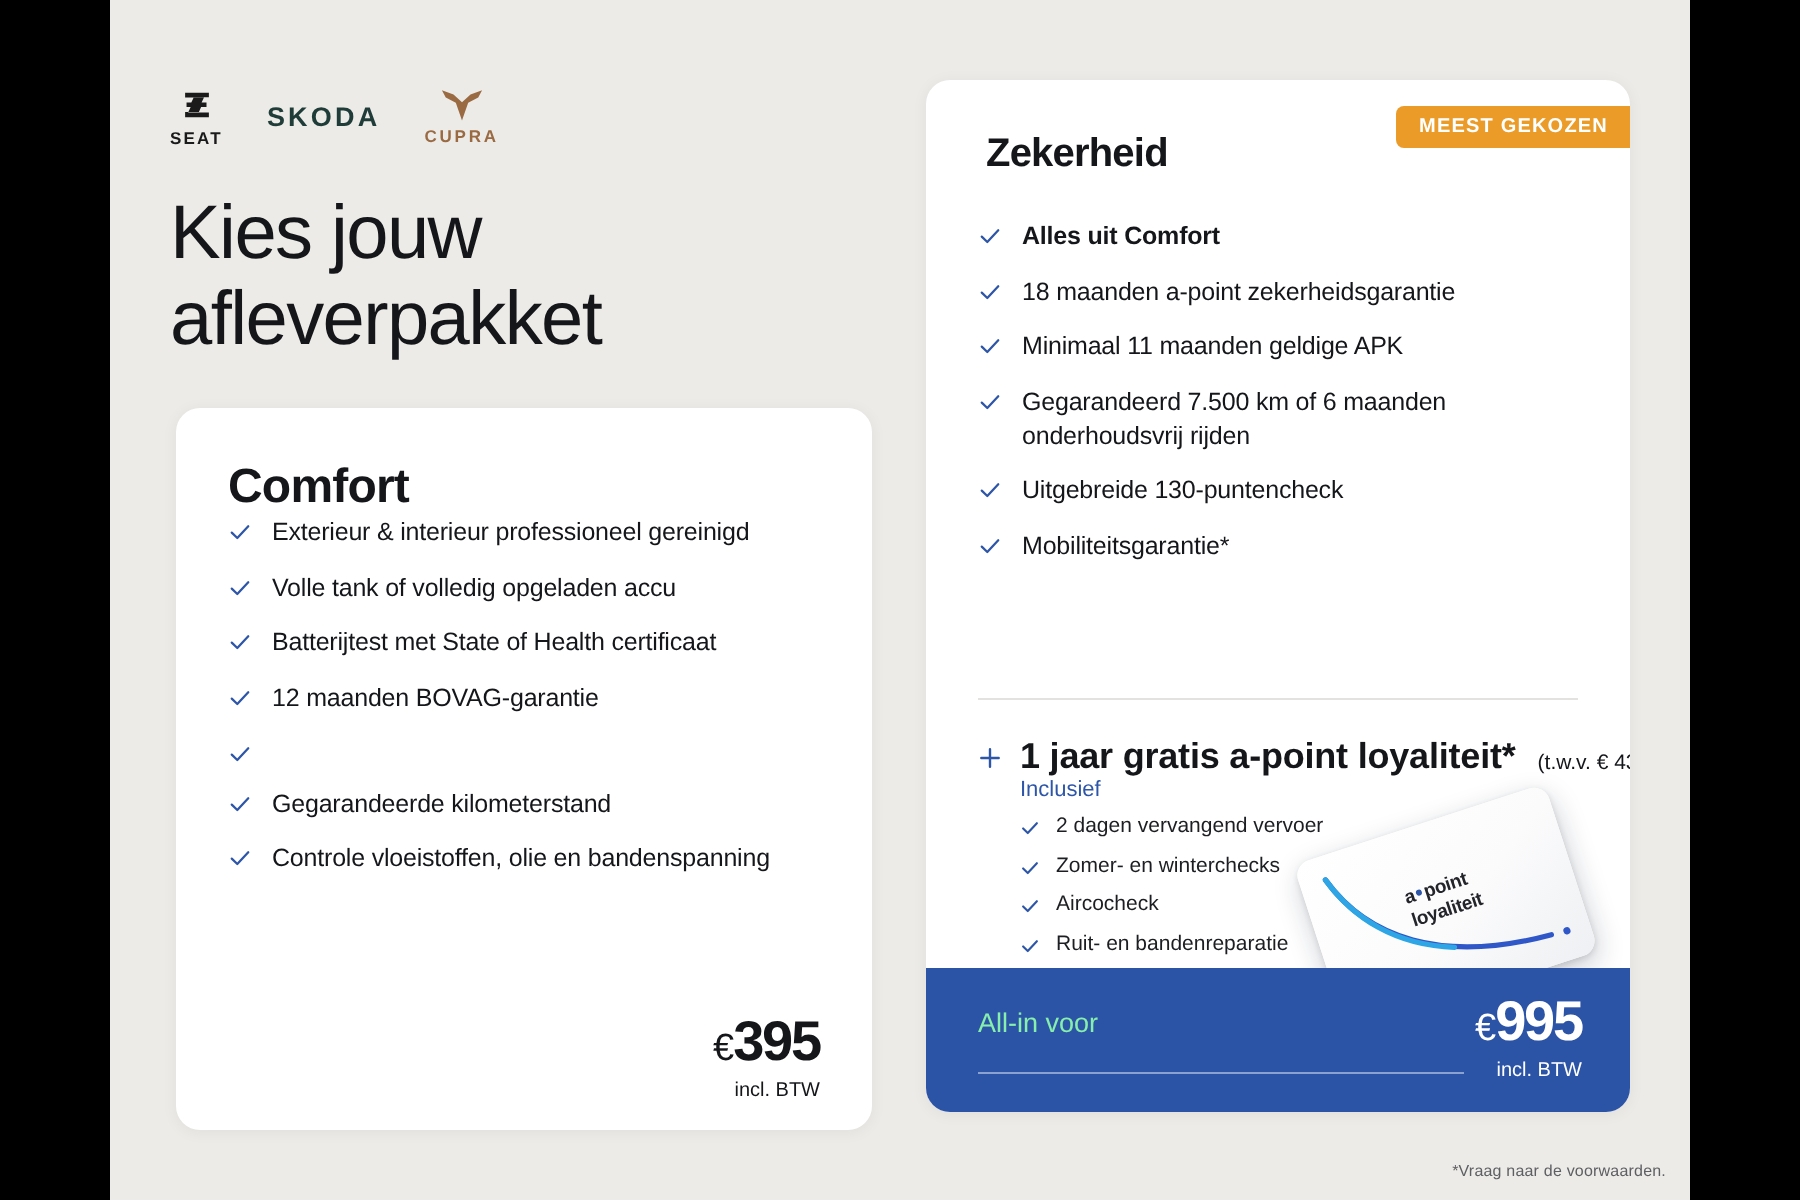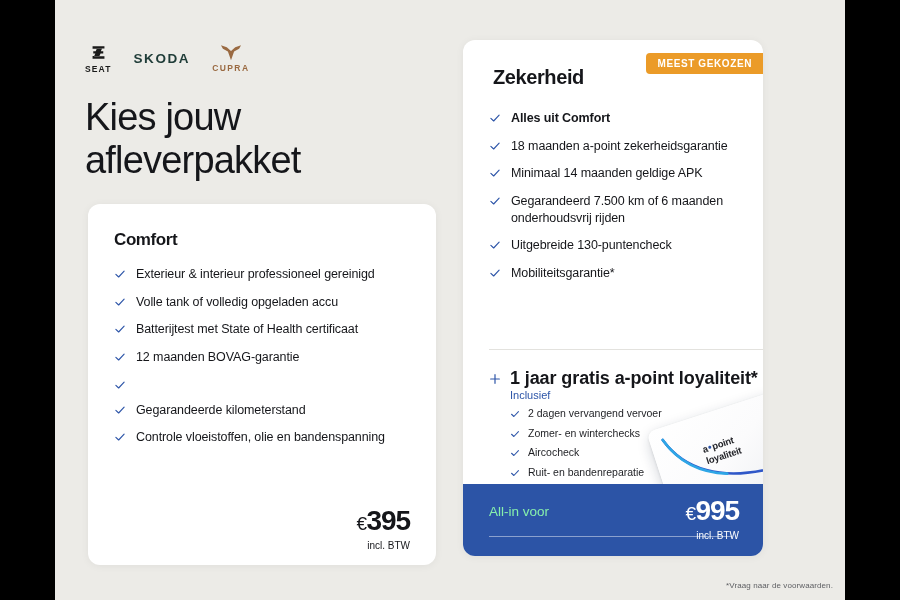--- a/index.html
+++ b/index.html
@@ -108,7 +108,7 @@
     position: absolute;
     left: 408px;
     top: 40px;
-    width: 300px;
+    width: 352px;
     height: 516px;
     background: #ffffff;
     border-radius: 12px;

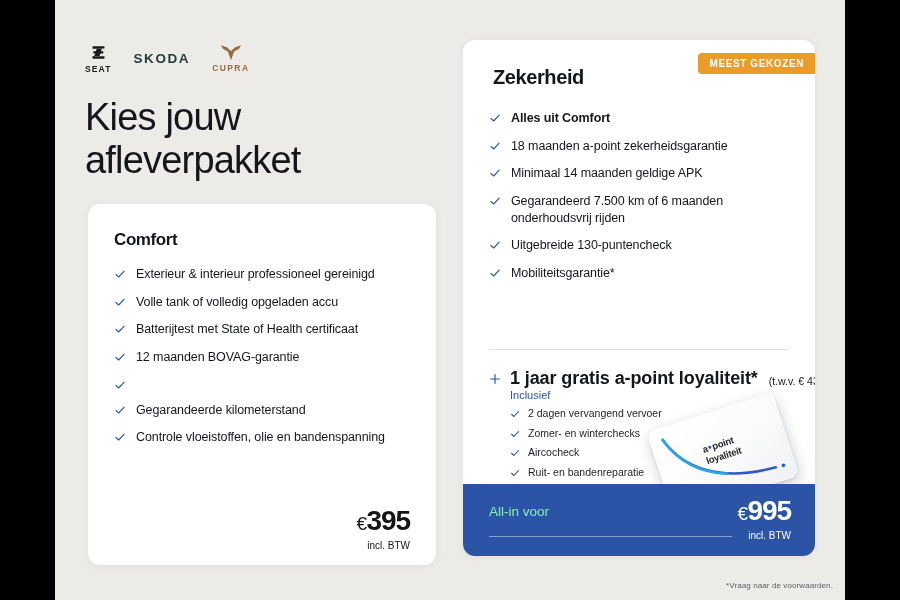--- a/index.html
+++ b/index.html
@@ -490,7 +490,7 @@
           <svg class="check-icon" viewBox="0 0 16 16">
             <path d="M2.5 8.4 L6.2 12 L13.5 4.2" stroke="#2d55a8" stroke-width="1.5" fill="none" stroke-linecap="round" stroke-linejoin="round"></path>
           </svg>
-          <span class="feat-text">Minimaal 14 maanden geldige APK</span>
+          <span class="feat-text">Minimaal 11 maanden geldige APK</span>
         </li>
 
         <li class="feat-item">

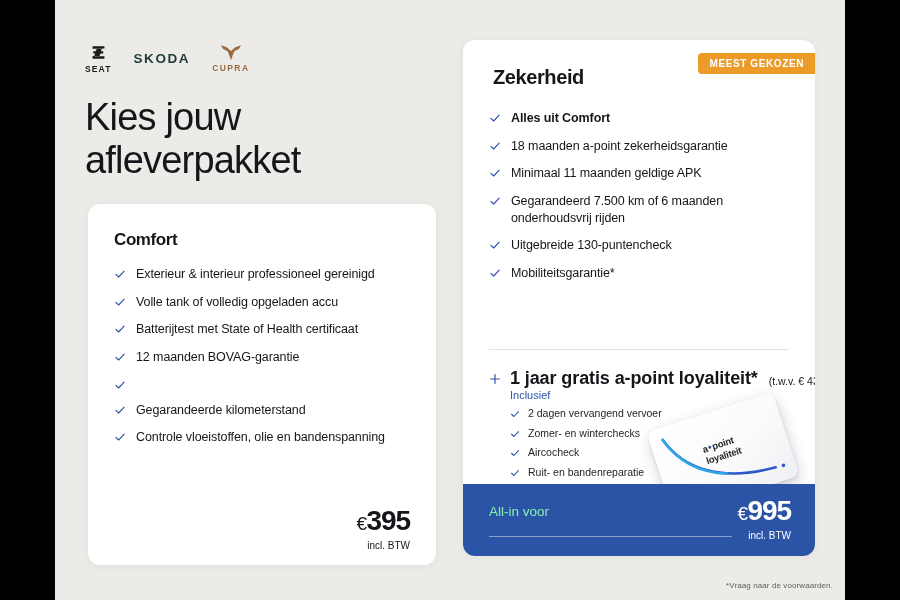--- a/index.html
+++ b/index.html
@@ -96,11 +96,11 @@
   }
 
   #comfort-title {
-    font-size: 17px;
+    font-size: 24px;
     font-weight: 700;
     letter-spacing: -0.4px;
     color: #15161a;
-    margin-bottom: 16px;
+    margin-bottom: 0;
   }
 
   

